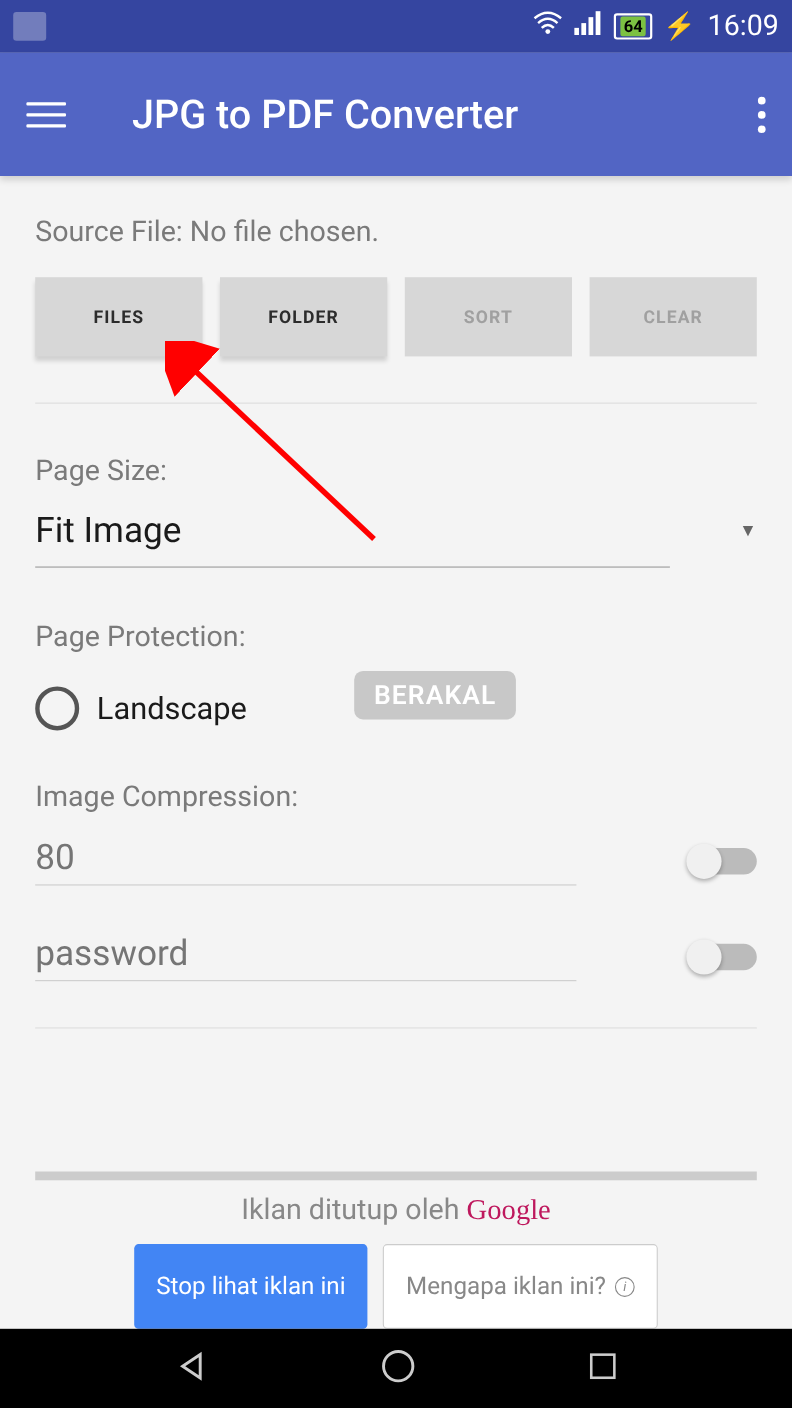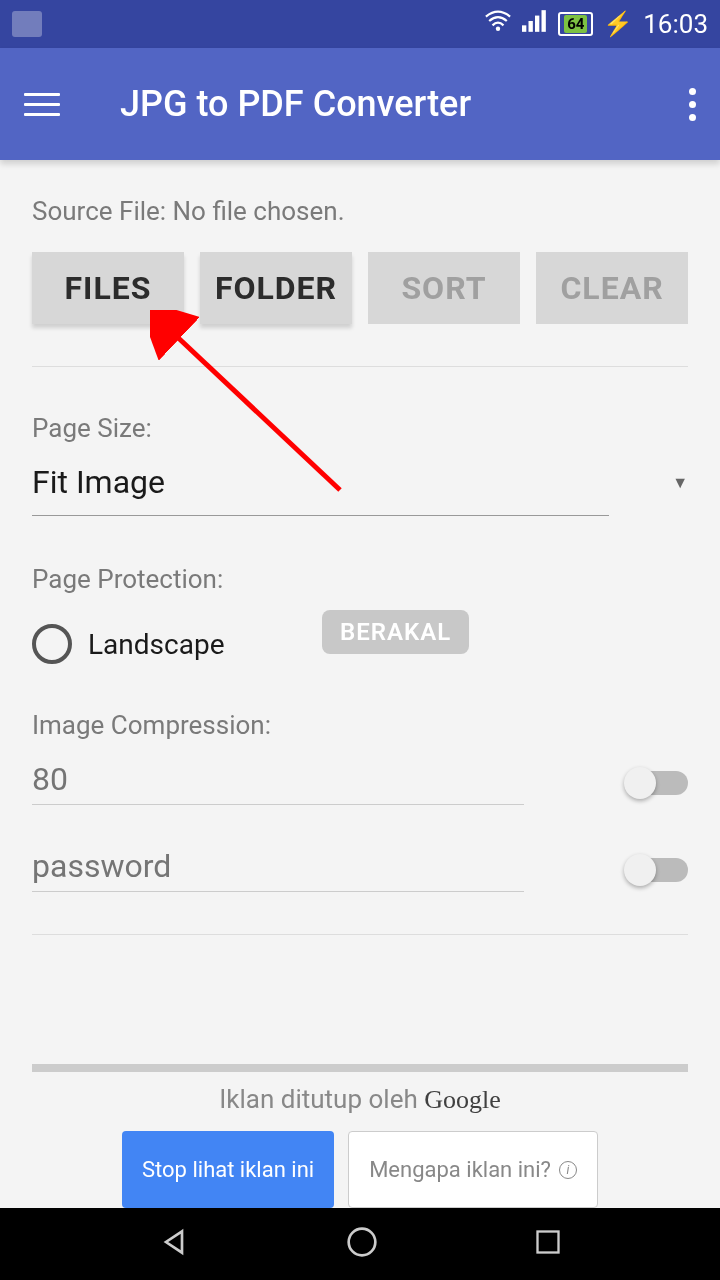--- a/index.html
+++ b/index.html
@@ -92,7 +92,7 @@
       <span class="battery-fill">64</span>
     </span>
     <span>⚡</span>
-    <span style="font-size:26px">16:03</span>
+    <span style="font-size:26px">16:09</span>
   </div>
 </div>
 

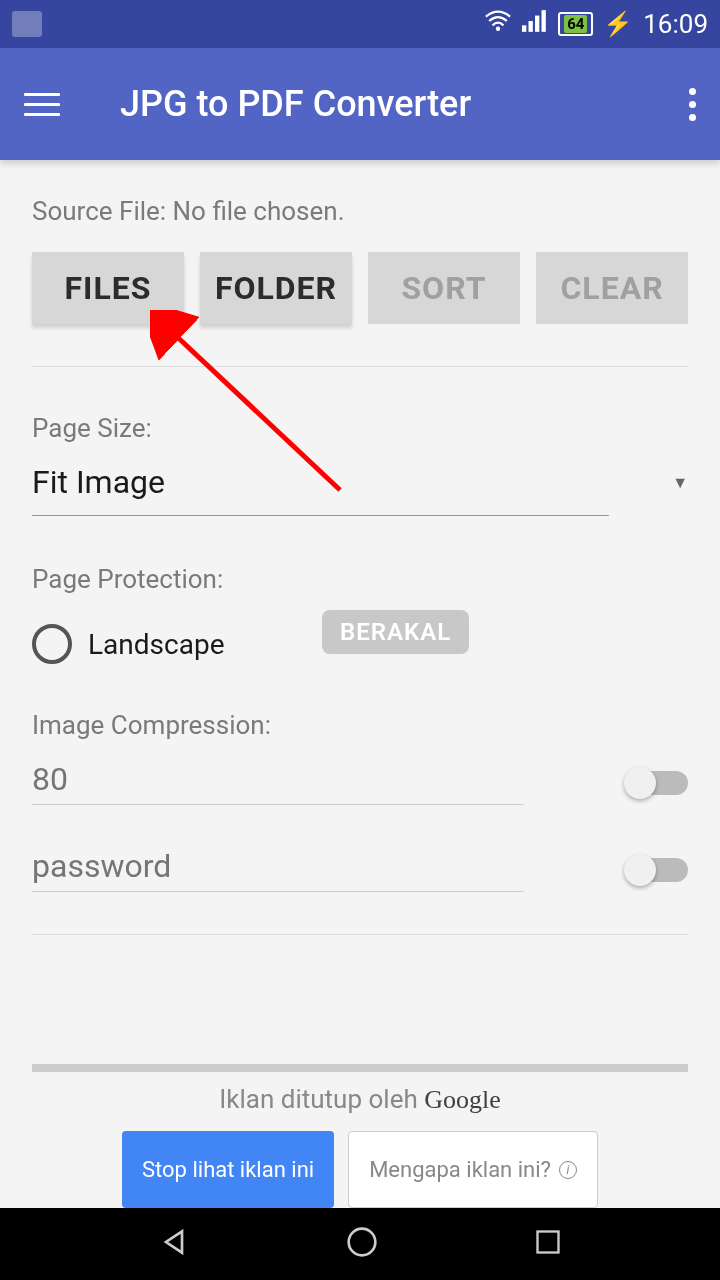--- a/index.html
+++ b/index.html
@@ -21,7 +21,7 @@
     .content { padding: 36px 32px 16px; }
     .source-label { font-size: 26px; color: #7a7a7a; margin-bottom: 26px; }
     .button-row { display: flex; gap: 16px; margin-bottom: 42px; }
-    .btn { flex: 1; height: 72px; background: #d7d7d7; border: none; font-size: 32px; font-weight: 700; letter-spacing: 1px; color: #2c2c2c; display: flex; align-items: center; justify-content: center; }
+    .btn { flex: 1; height: 72px; background: #d7d7d7; border: none; font-size: 16px; font-weight: 700; letter-spacing: 1px; color: #2c2c2c; display: flex; align-items: center; justify-content: center; }
     .btn.first { box-shadow: 0 4px 4px rgba(0,0,0,0.15); }
     .btn.disabled { color: #a0a0a0; }
     

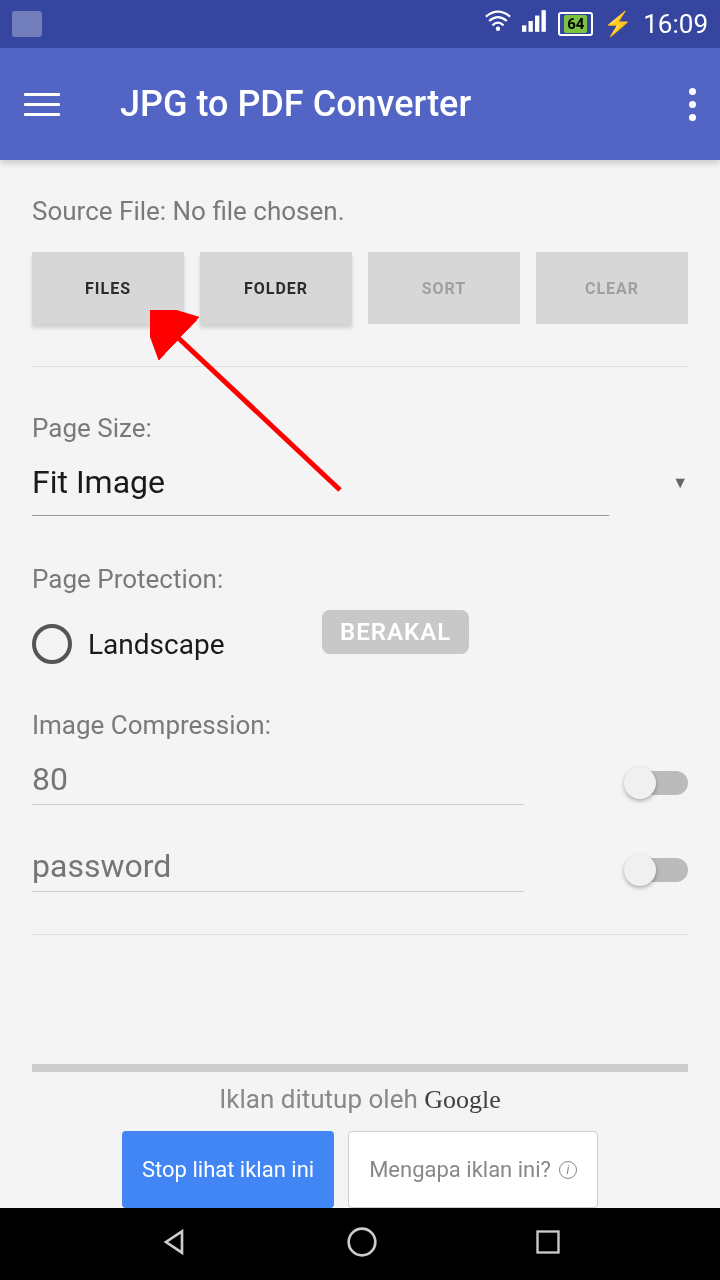--- a/index.html
+++ b/index.html
@@ -54,7 +54,7 @@
     .ad-section { position: absolute; bottom: 72px; left: 0; right: 0; text-align: center; }
     .ad-divider { height: 8px; background: #ccc; margin: 0 32px 12px; }
     .ad-text { font-size: 26px; color: #888; margin-bottom: 16px; }
-    .google-text { font-family: serif; font-weight: 500; color: #404040; }
+    .google-text { font-family: serif; font-weight: 500; color: #be185d; }
     .ad-buttons { display: flex; justify-content: center; gap: 14px; }
     .ad-btn-primary { background: #4285f4; color: white; padding: 12px 20px; font-size: 22px; border: none; border-radius: 4px; }
     .ad-btn-secondary { background: white; color: #888; padding: 25px 20px; font-size: 22px; border: 1px solid #ccc; border-radius: 4px; display: flex; align-items: center; gap: 8px; }

